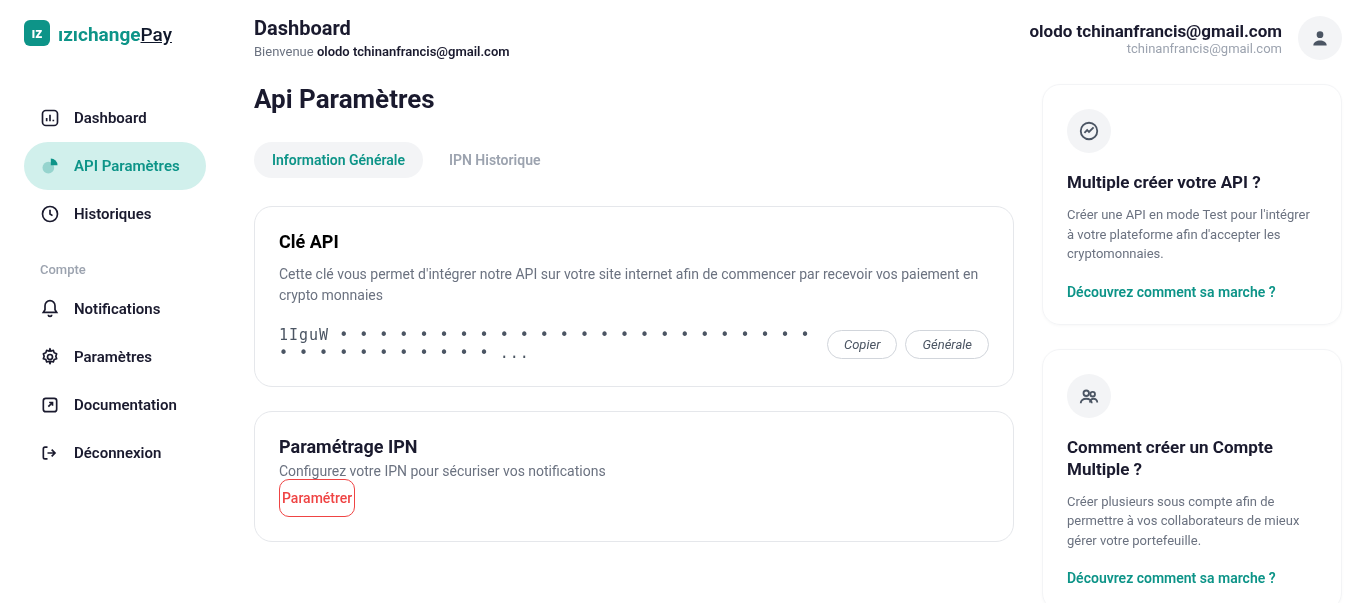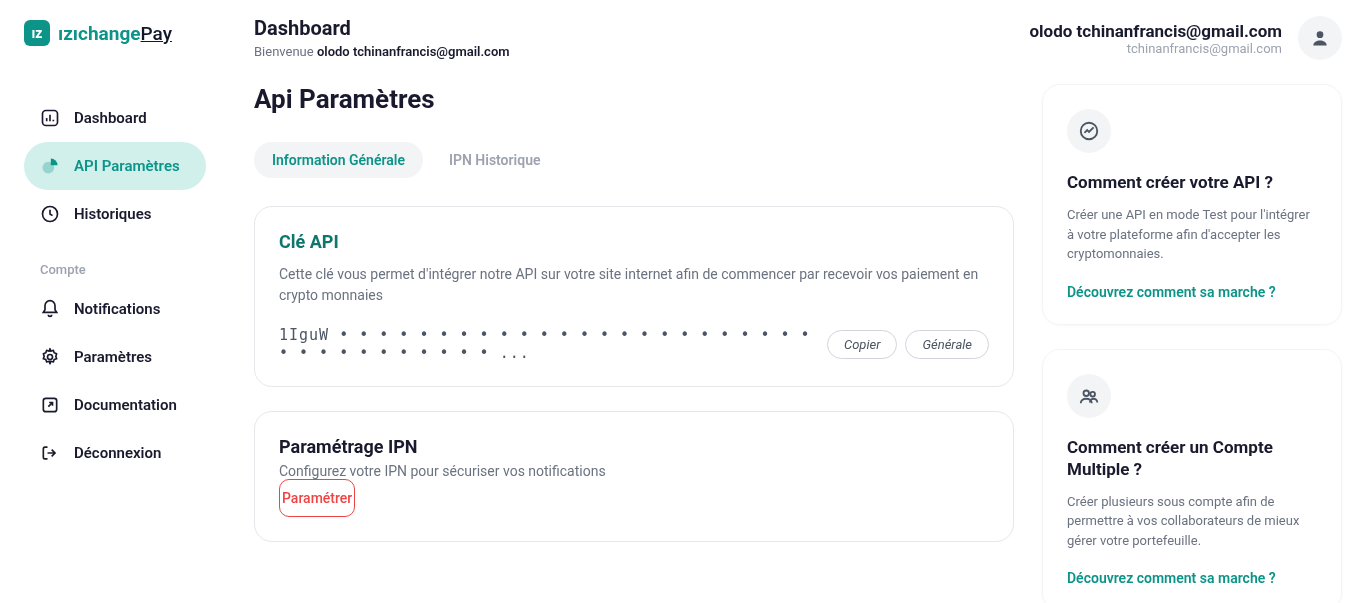--- a/index.html
+++ b/index.html
@@ -26,7 +26,7 @@
     }
     .logo {
       display: flex;
-      align-items: center;
+      align-items: flex-end;
       gap: 8px;
       margin-bottom: 48px;
     }

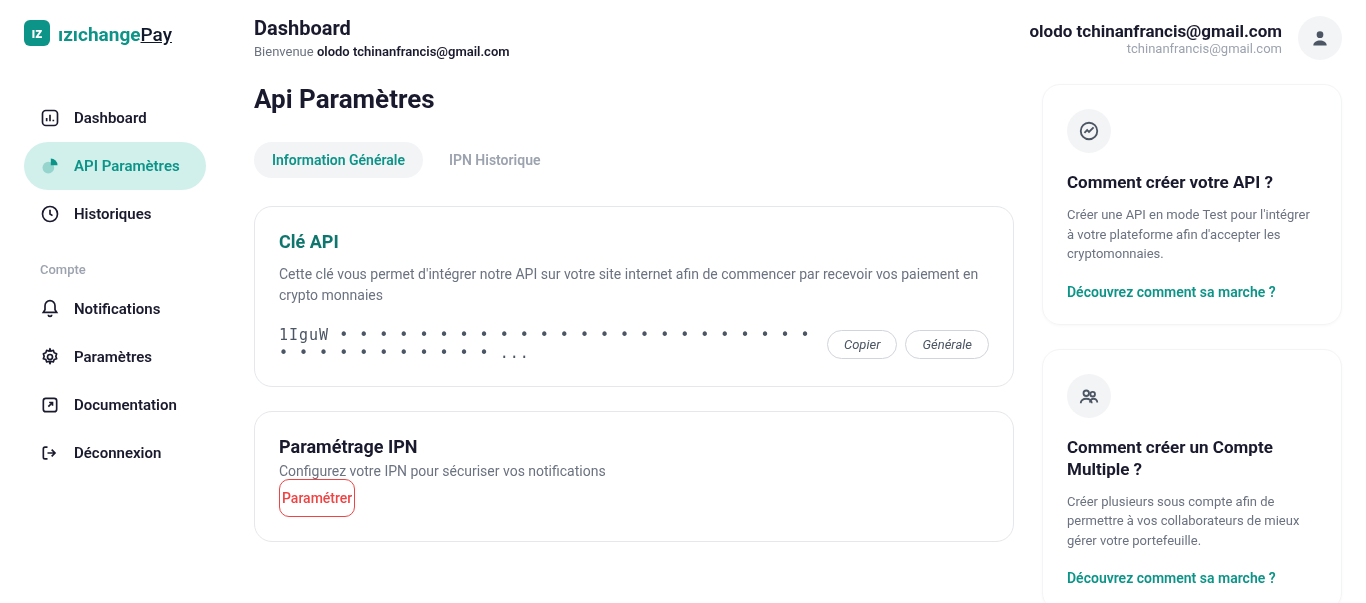--- a/index.html
+++ b/index.html
@@ -424,7 +424,7 @@
                 <path d="M7 14l3-3 2 2 5-5"></path>
               </svg>
           </div>
-          <h3 class="help-title">Comment créer votre API ?</h3>
+          <h3 class="help-title">Multiple créer votre API ?</h3>
           <p class="help-desc">Créer une API en mode Test pour l'intégrer à votre plateforme afin d'accepter les cryptomonnaies.</p>
           <div class="help-link">Découvrez comment sa marche ?</div>
         </div>

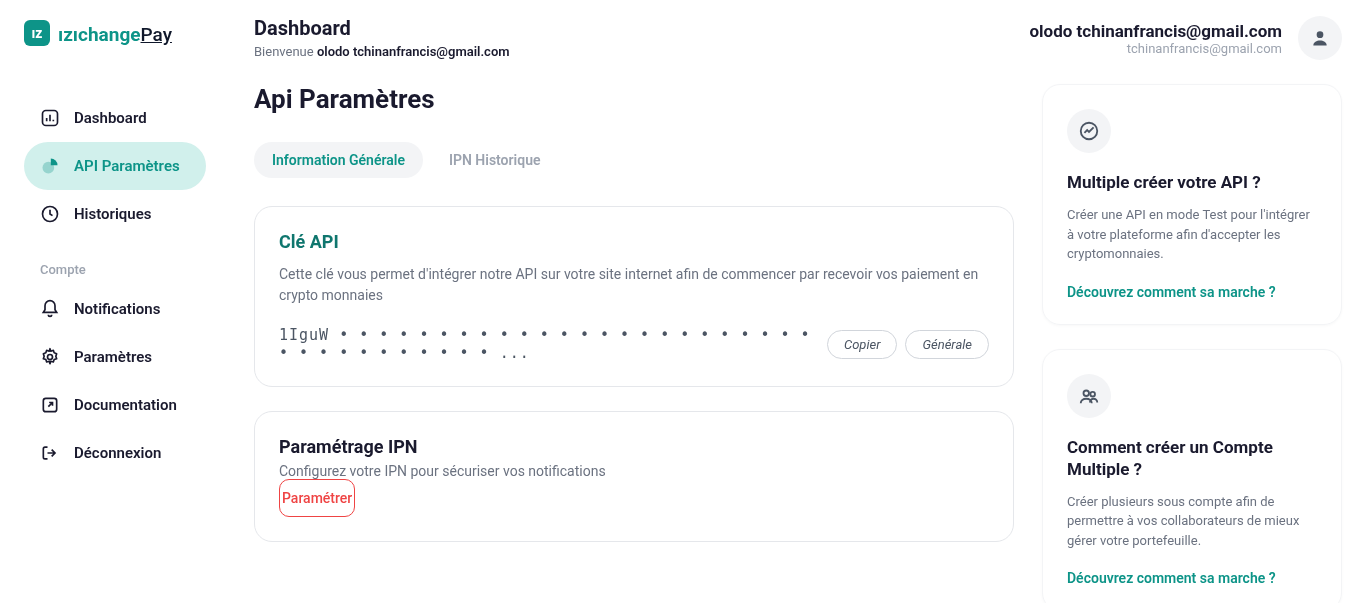--- a/index.html
+++ b/index.html
@@ -173,7 +173,7 @@
     .card-title {
       font-size: 18px;
       font-weight: 700;
-      color: #0f766e;
+      color: #000000;
       margin-bottom: 12px;
     }
     .card-desc {

